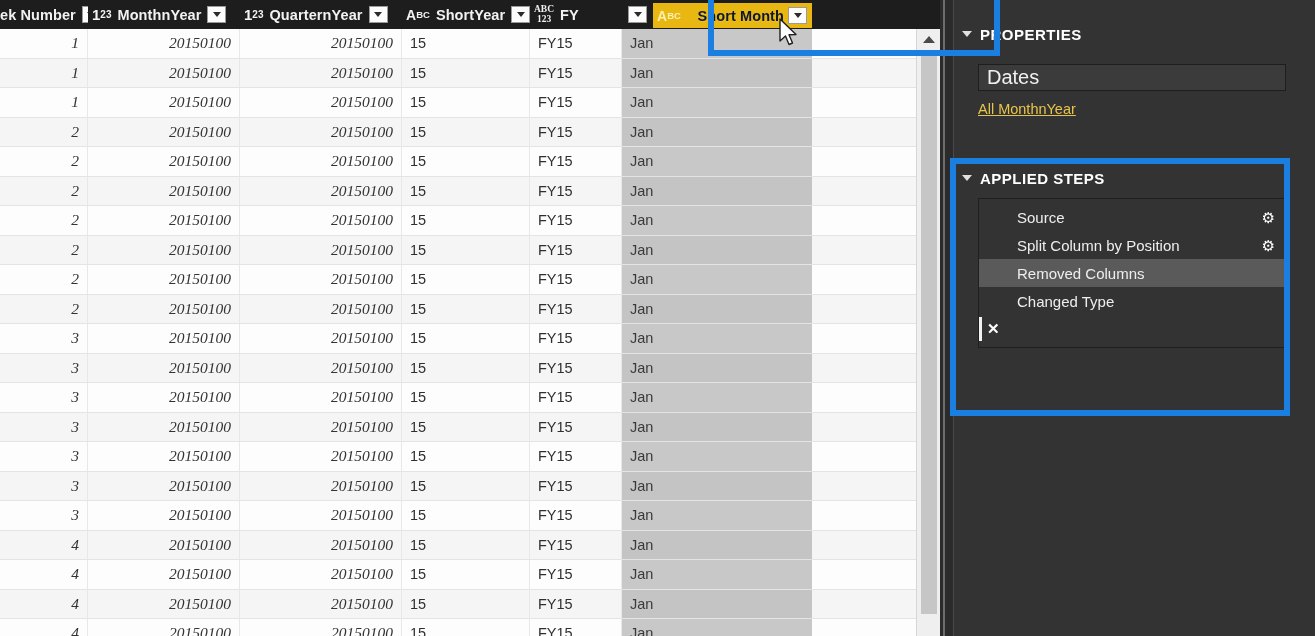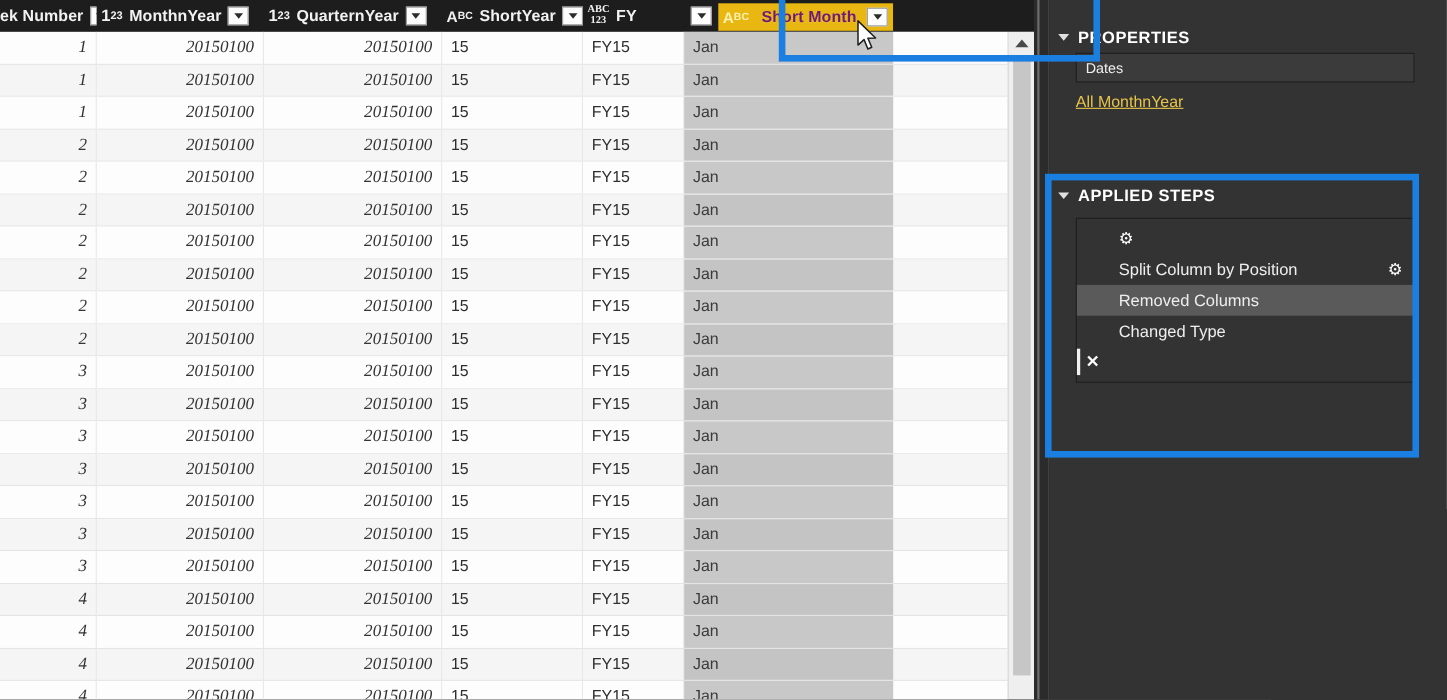--- a/index.html
+++ b/index.html
@@ -94,8 +94,8 @@
   .gold-band .type-icon { color: #fdf0b0; }
   .gold-band .hdr-label {
     flex: 1 1 auto;
-    text-align: center;
-    color: #701a75;
+    text-align: right;
+    color: #0f172a;
     font-size: 14.5px;
     text-shadow: 0 1px 0 rgba(255,255,255,.15);
   }

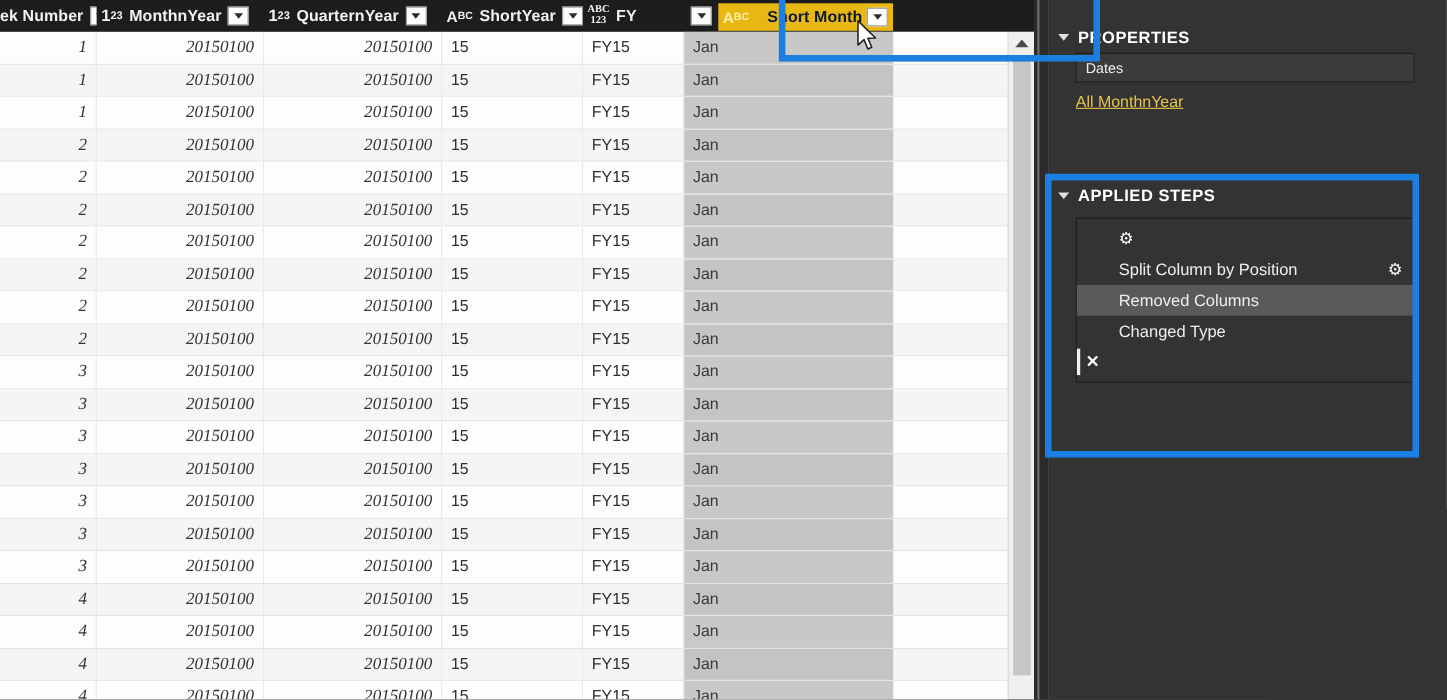--- a/index.html
+++ b/index.html
@@ -213,12 +213,12 @@
     margin-top: 8px;
   }
   #prop-name-input {
-    margin: 0 0 0 24px;
+    margin: 16px 0 0 24px;
     width: 308px; height: 27px;
     background: #3b3b3b;
     border: 1px solid #1e1e1e;
     color: #f0f0f0;
-    font-size: 13px;
+    font-size: 20px;
     font-family: "Liberation Sans", sans-serif;
     padding: 0 8px;
   }

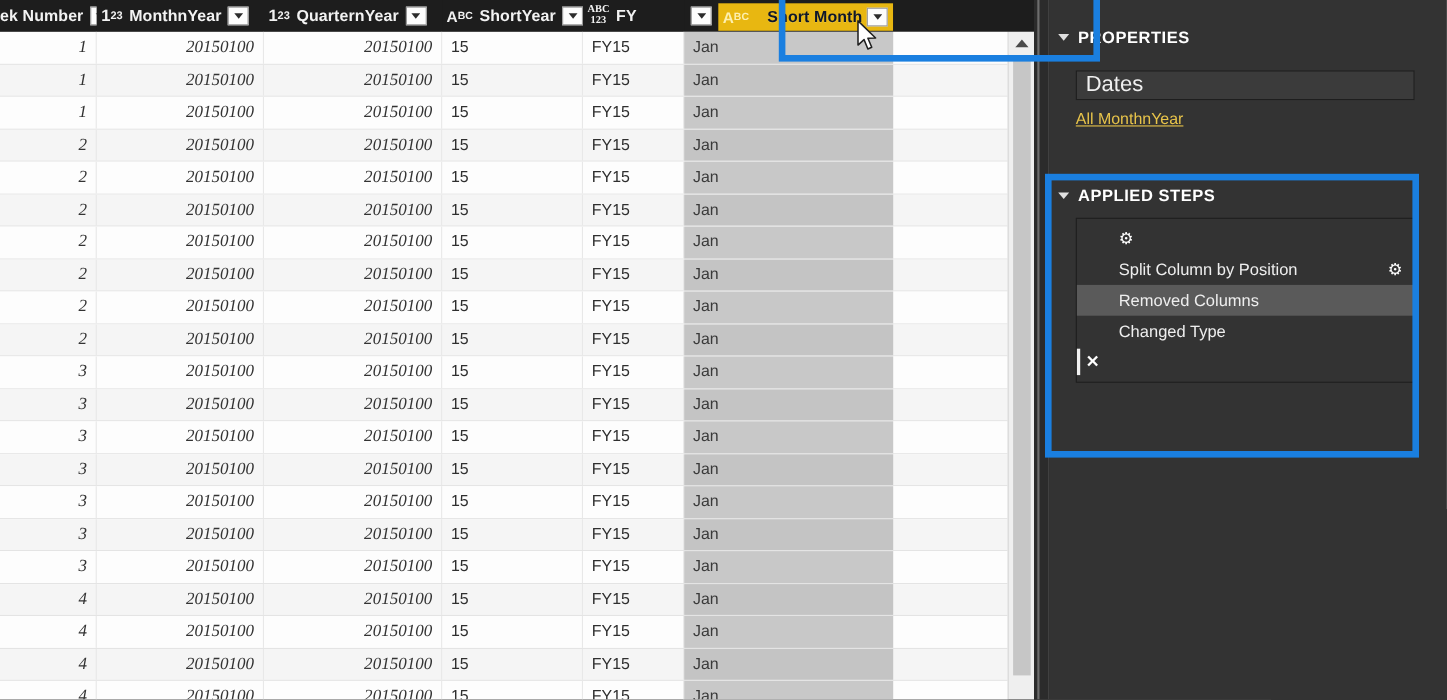--- a/index.html
+++ b/index.html
@@ -545,6 +545,7 @@
       </div>
       <div id="steps-list">
           <div class="step">
+            <span class="step-label">Source</span>
             <span class="gear">⚙</span>
           </div>
           <div class="step">

